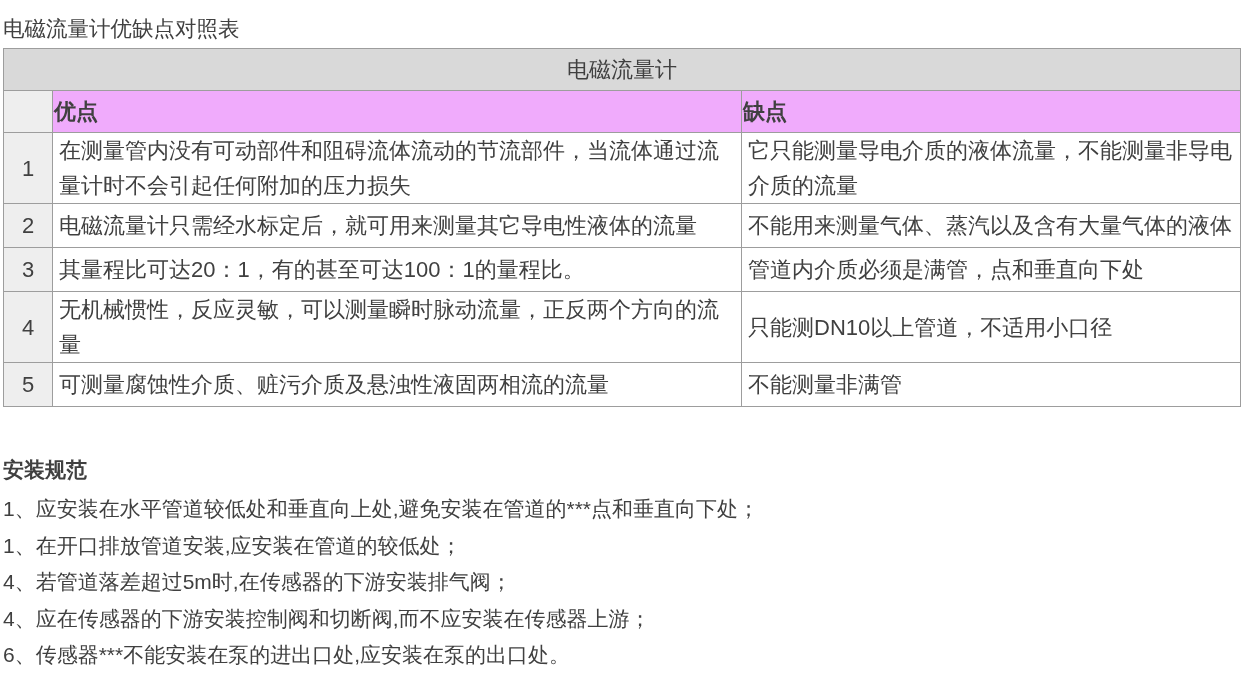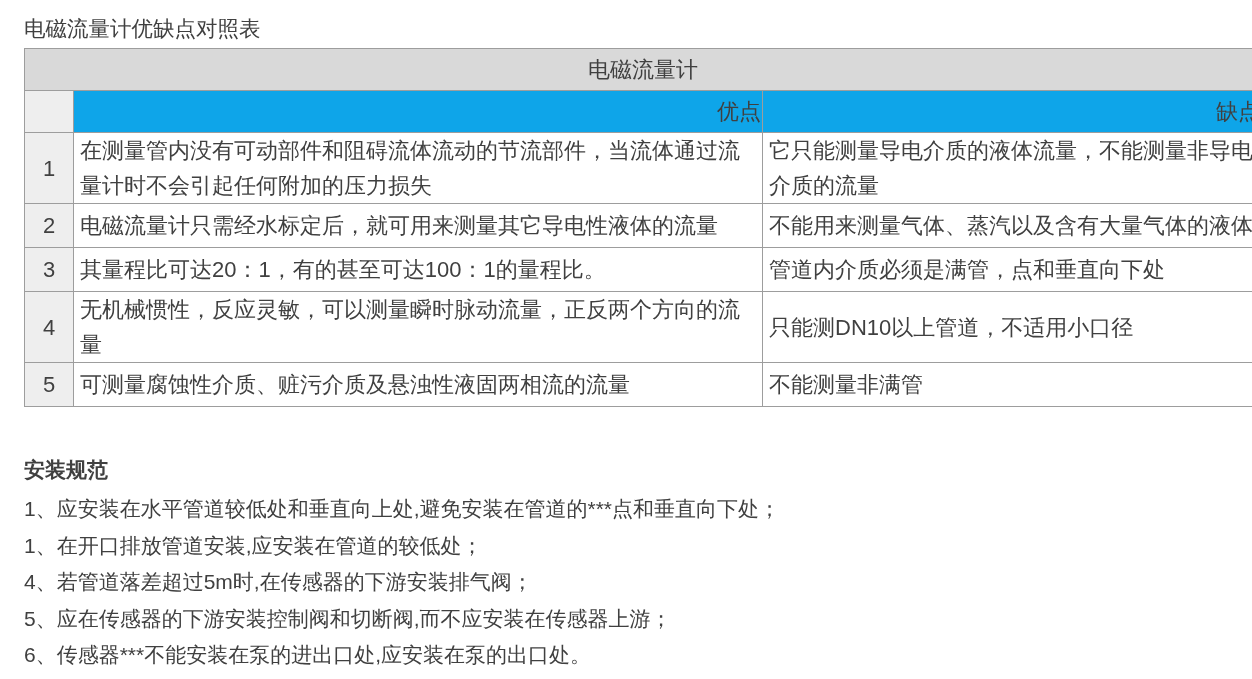--- a/index.html
+++ b/index.html
@@ -13,7 +13,7 @@
     height: 679px;
     overflow: hidden;
     box-sizing: border-box;
-    padding: 16px 7px 0 24px;
+    padding: 16px 7px 0 3px;
     font-family: "Liberation Sans", "DejaVu Sans", sans-serif;
     color: #404040;
     background: #ffffff;

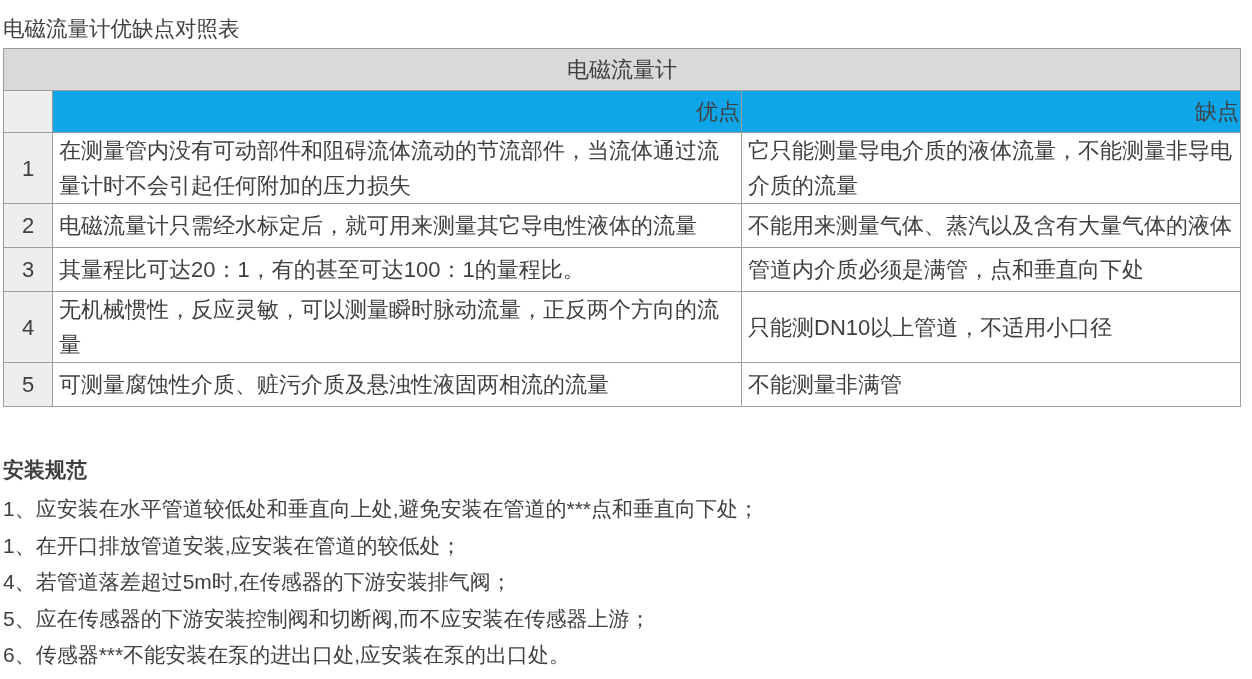--- a/index.html
+++ b/index.html
@@ -44,10 +44,10 @@
     line-height: 39px;
   }
   tr.col-hdr-row th.hdr {
-    background: #0ea5e9;
-    font-weight: normal;
+    background: #f0abfc;
+    font-weight: bold;
     font-size: 22px;
-    text-align: right;
+    text-align: left;
     height: 40px;
     line-height: 39px;
   }

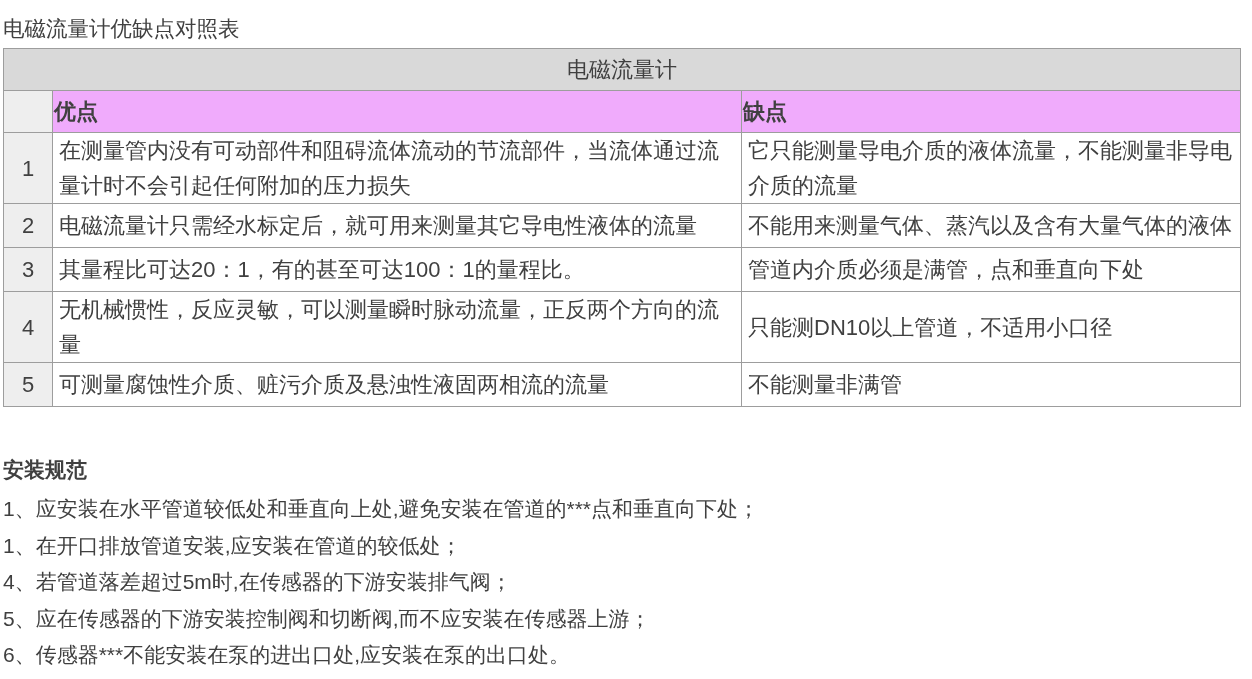--- a/index.html
+++ b/index.html
@@ -141,7 +141,7 @@
     <div class="rule-item">1、应安装在水平管道较低处和垂直向上处,避免安装在管道的***点和垂直向下处；</div>
     <div class="rule-item">1、在开口排放管道安装,应安装在管道的较低处；</div>
     <div class="rule-item">4、若管道落差超过5m时,在传感器的下游安装排气阀；</div>
-    <div class="rule-item">5、应在传感器的下游安装控制阀和切断阀,而不应安装在传感器上游；</div>
+    <div class="rule-item">4、应在传感器的下游安装控制阀和切断阀,而不应安装在传感器上游；</div>
     <div class="rule-item">6、传感器***不能安装在泵的进出口处,应安装在泵的出口处。</div>
   </div>
 

